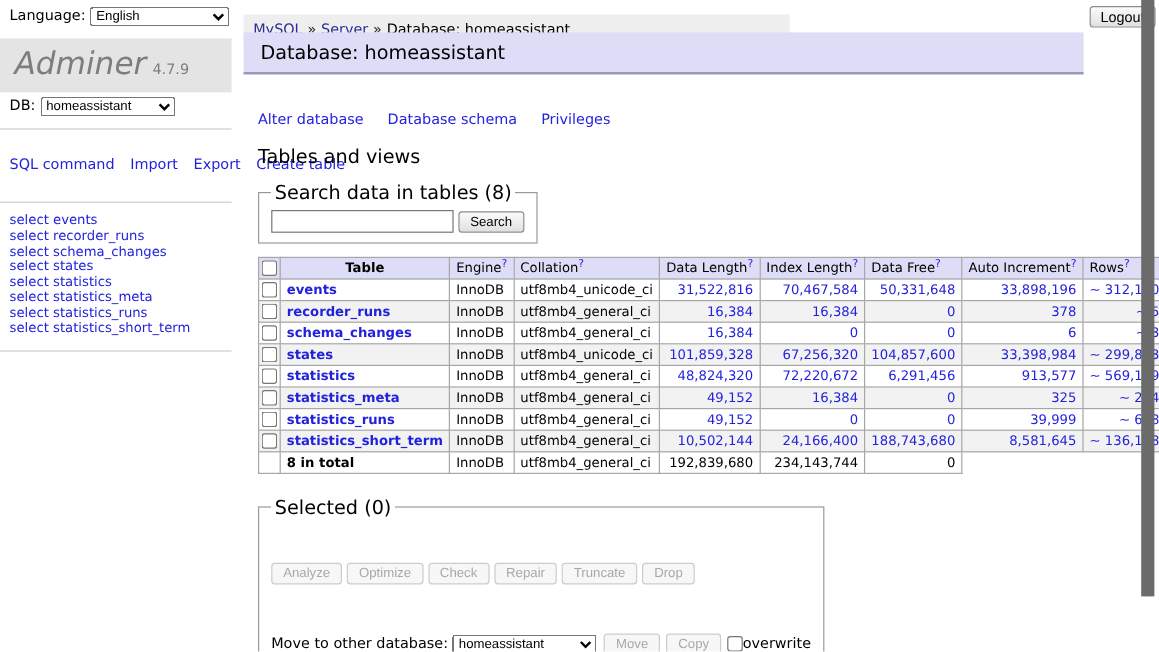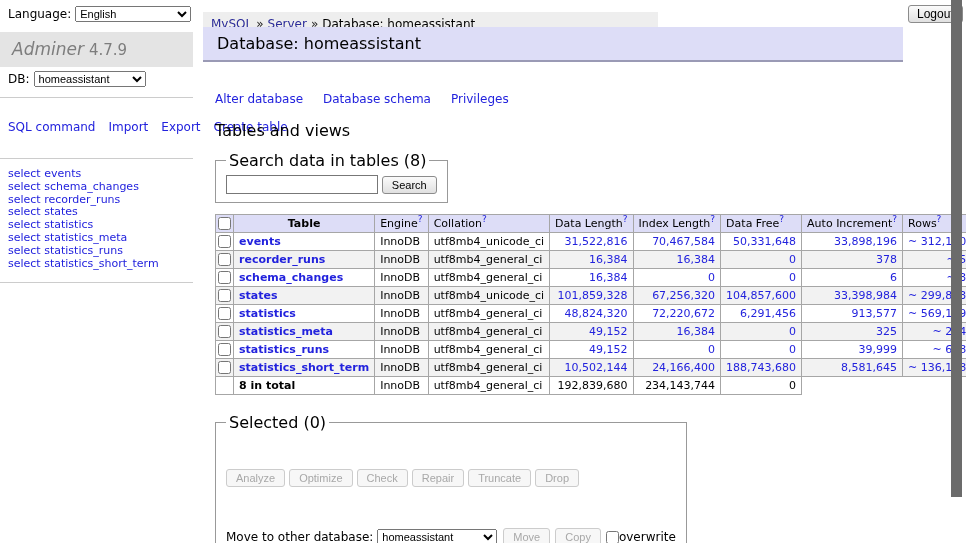--- a/index.html
+++ b/index.html
@@ -19,7 +19,7 @@
   
   #sidebar { position:absolute; left:0; top:32px; width:193px; }
   #logo-block { background:#e4e4e4; padding:7px 12px 8px; }
-  #logo-block .logo { font-size:17px; font-style:italic; color:#7d7d7d; }
+  #logo-block .logo { font-size:26px; font-style:italic; color:#7d7d7d; }
   #logo-block .version { font-size:15px; color:#7d7d7d; margin-left:5px; }
   #db-row { padding:4px 8px 10px; }
   #db-row select { width:112px; font-size:11px; margin-left:4px; }

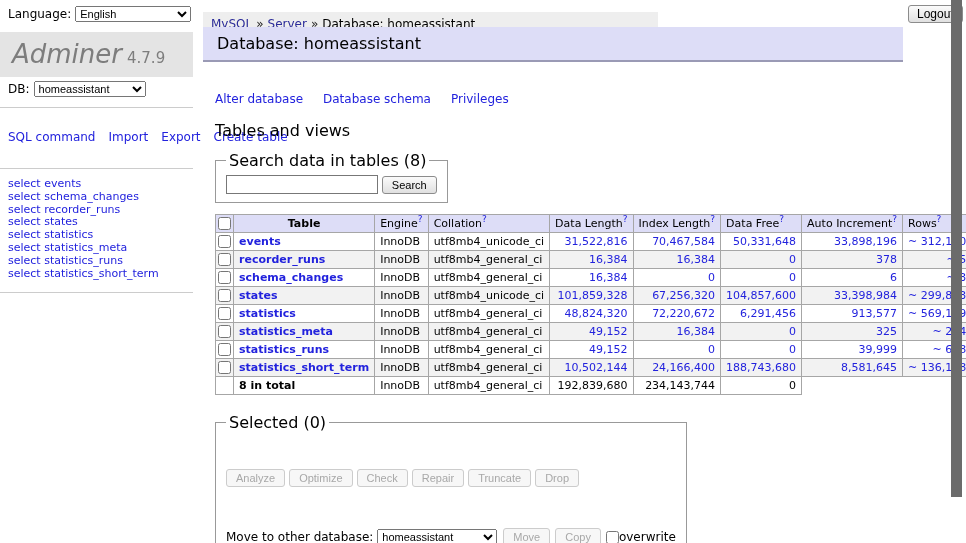--- a/index.html
+++ b/index.html
@@ -20,7 +20,7 @@
   #sidebar { position:absolute; left:0; top:32px; width:193px; }
   #logo-block { background:#e4e4e4; padding:7px 12px 8px; }
   #logo-block .logo { font-size:26px; font-style:italic; color:#7d7d7d; }
-  #logo-block .version { font-size:15px; color:#7d7d7d; margin-left:5px; }
+  #logo-block .version { font-size:12px; color:#7d7d7d; margin-left:5px; }
   #db-row { padding:4px 8px 10px; }
   #db-row select { width:112px; font-size:11px; margin-left:4px; }
   #sidebar hr { border:0; border-top:1px solid #ccc; margin:0; }

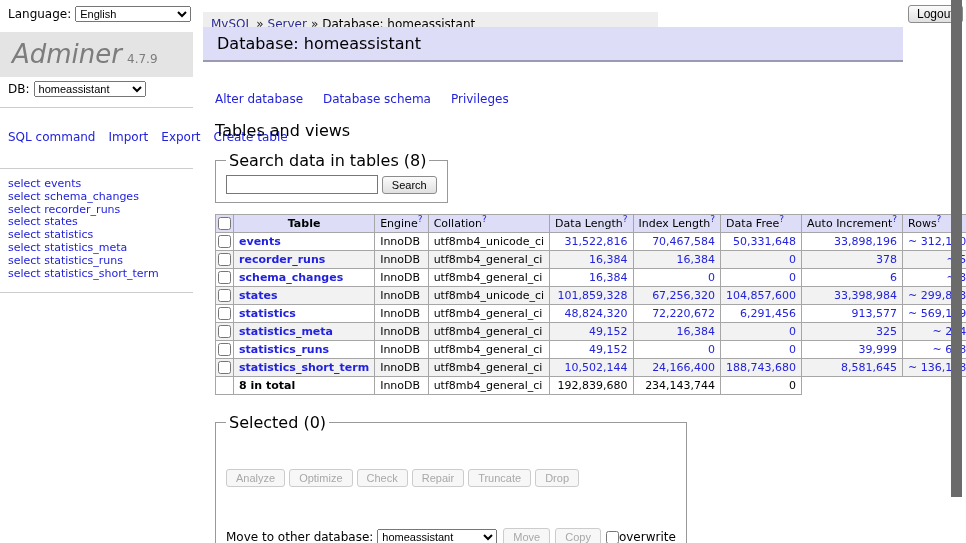--- a/index.html
+++ b/index.html
@@ -100,8 +100,8 @@
   <hr>
   <div id="sidebar-tables">
       <a>select events</a>
+      <a>select recorder_runs</a>
       <a>select schema_changes</a>
-      <a>select recorder_runs</a>
       <a>select states</a>
       <a>select statistics</a>
       <a>select statistics_meta</a>

